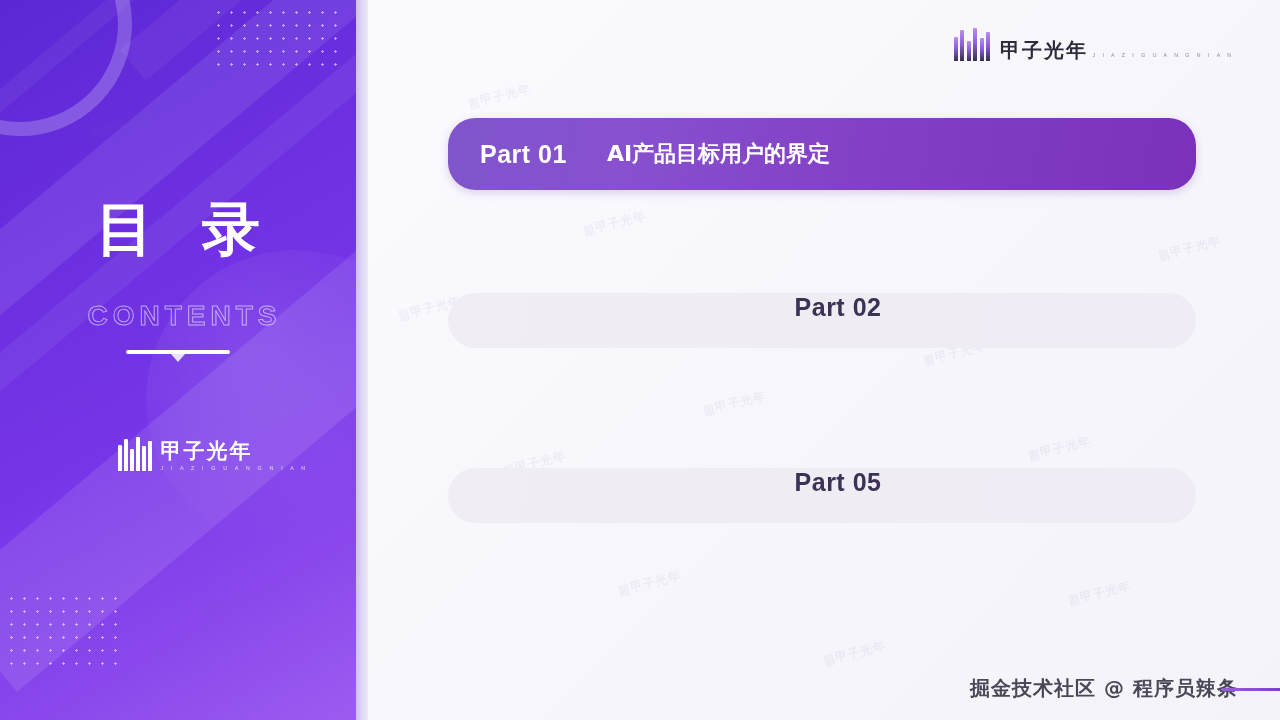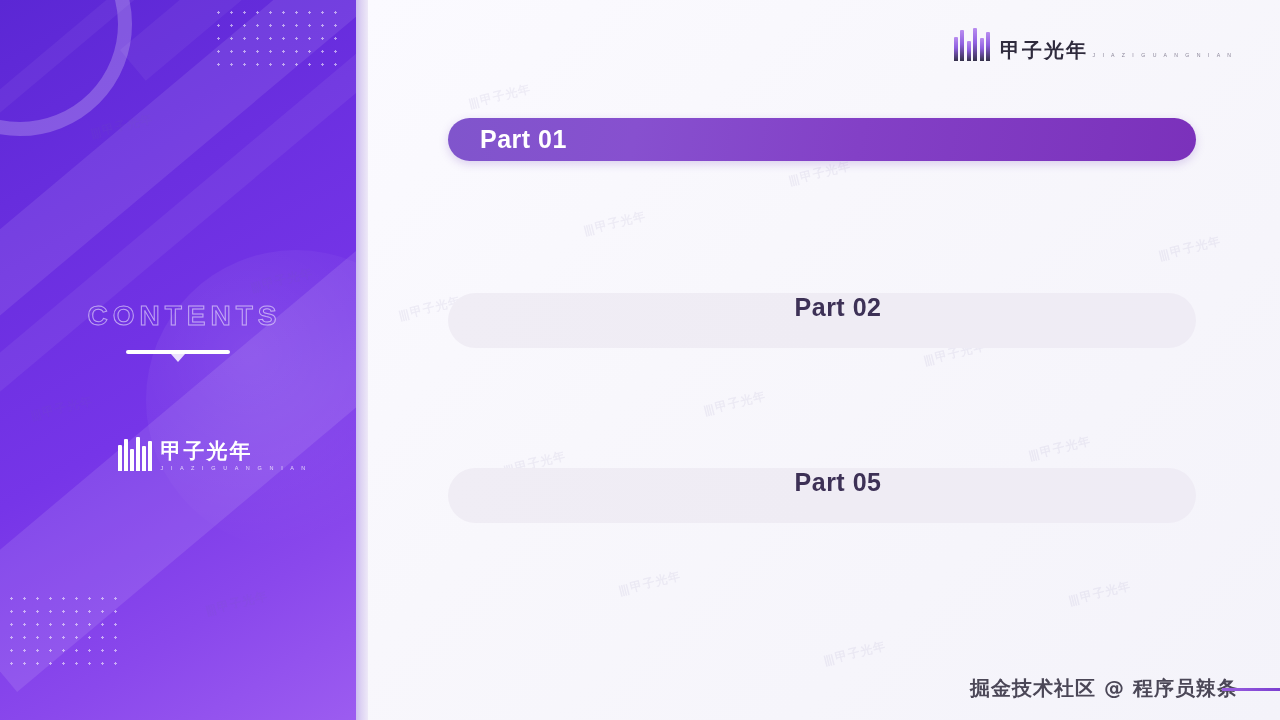--- a/index.html
+++ b/index.html
@@ -121,7 +121,7 @@
     border-radius:27.5px; display:flex; align-items:center;
   }
   .part-row.active {
-    top:118px; height:43px;
+    top:118px; height:72px;
     background:linear-gradient(100deg,#8055cc 0%,#8750cf 25%,#8340c6 55%,#7b31bb 100%);
     box-shadow:0 3px 10px rgba(110,60,180,0.22);
   }

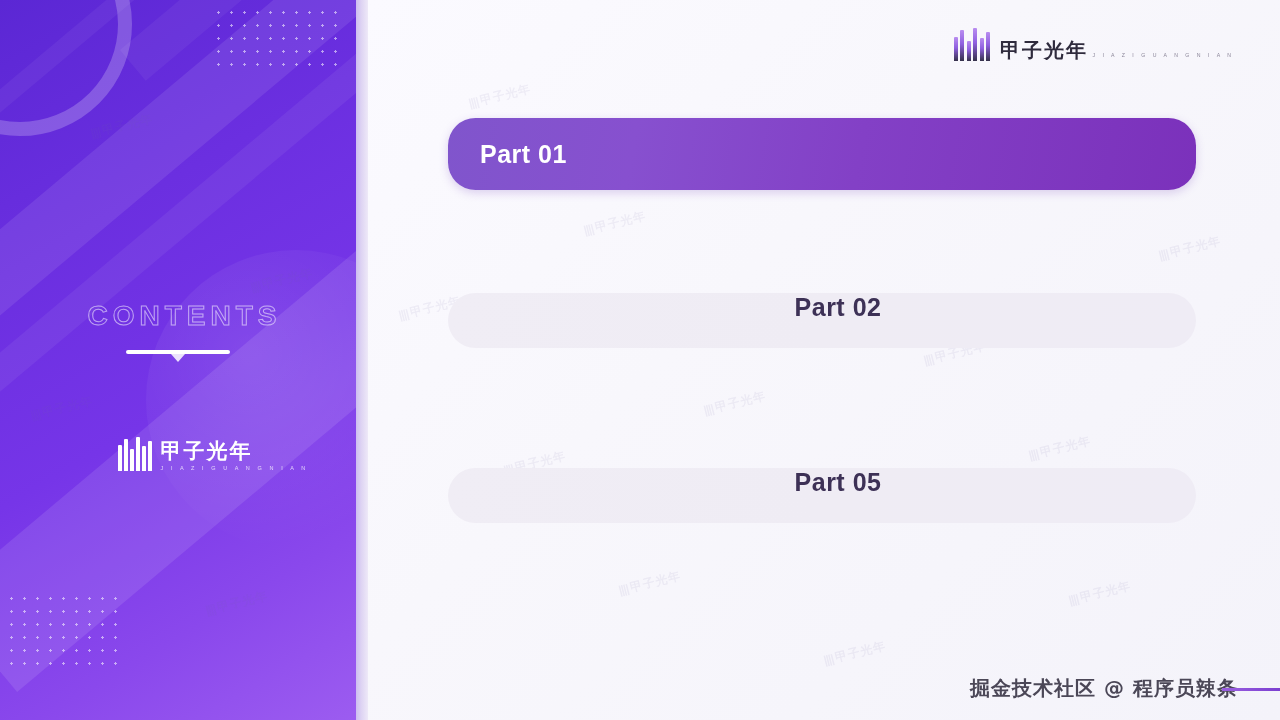--- a/index.html
+++ b/index.html
@@ -240,6 +240,7 @@
 
     <div class="part-row active">
       <span class="part-label">Part  01</span>
+      <span class="part-title">AI产品目标用户的界定</span>
     </div>
 
     <div class="part-row inactive r2">

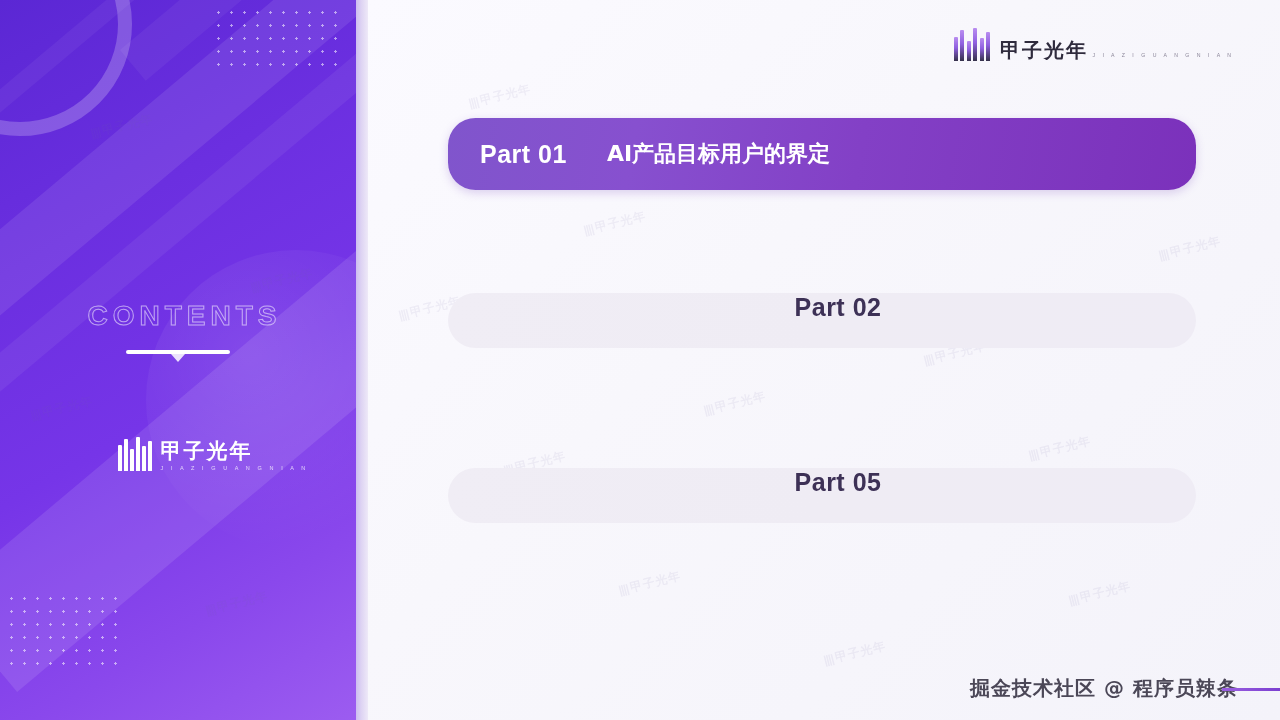--- a/index.html
+++ b/index.html
@@ -183,6 +183,7 @@
     <div class="wm" style="left:205px; top:595px;">甲子光年</div>
 
     <div class="side-inner">
+      <div class="mulu">目 录</div>
       <div class="contents">CONTENTS</div>
       <div class="divider-wrap">
         <div class="divider-bar"></div>

